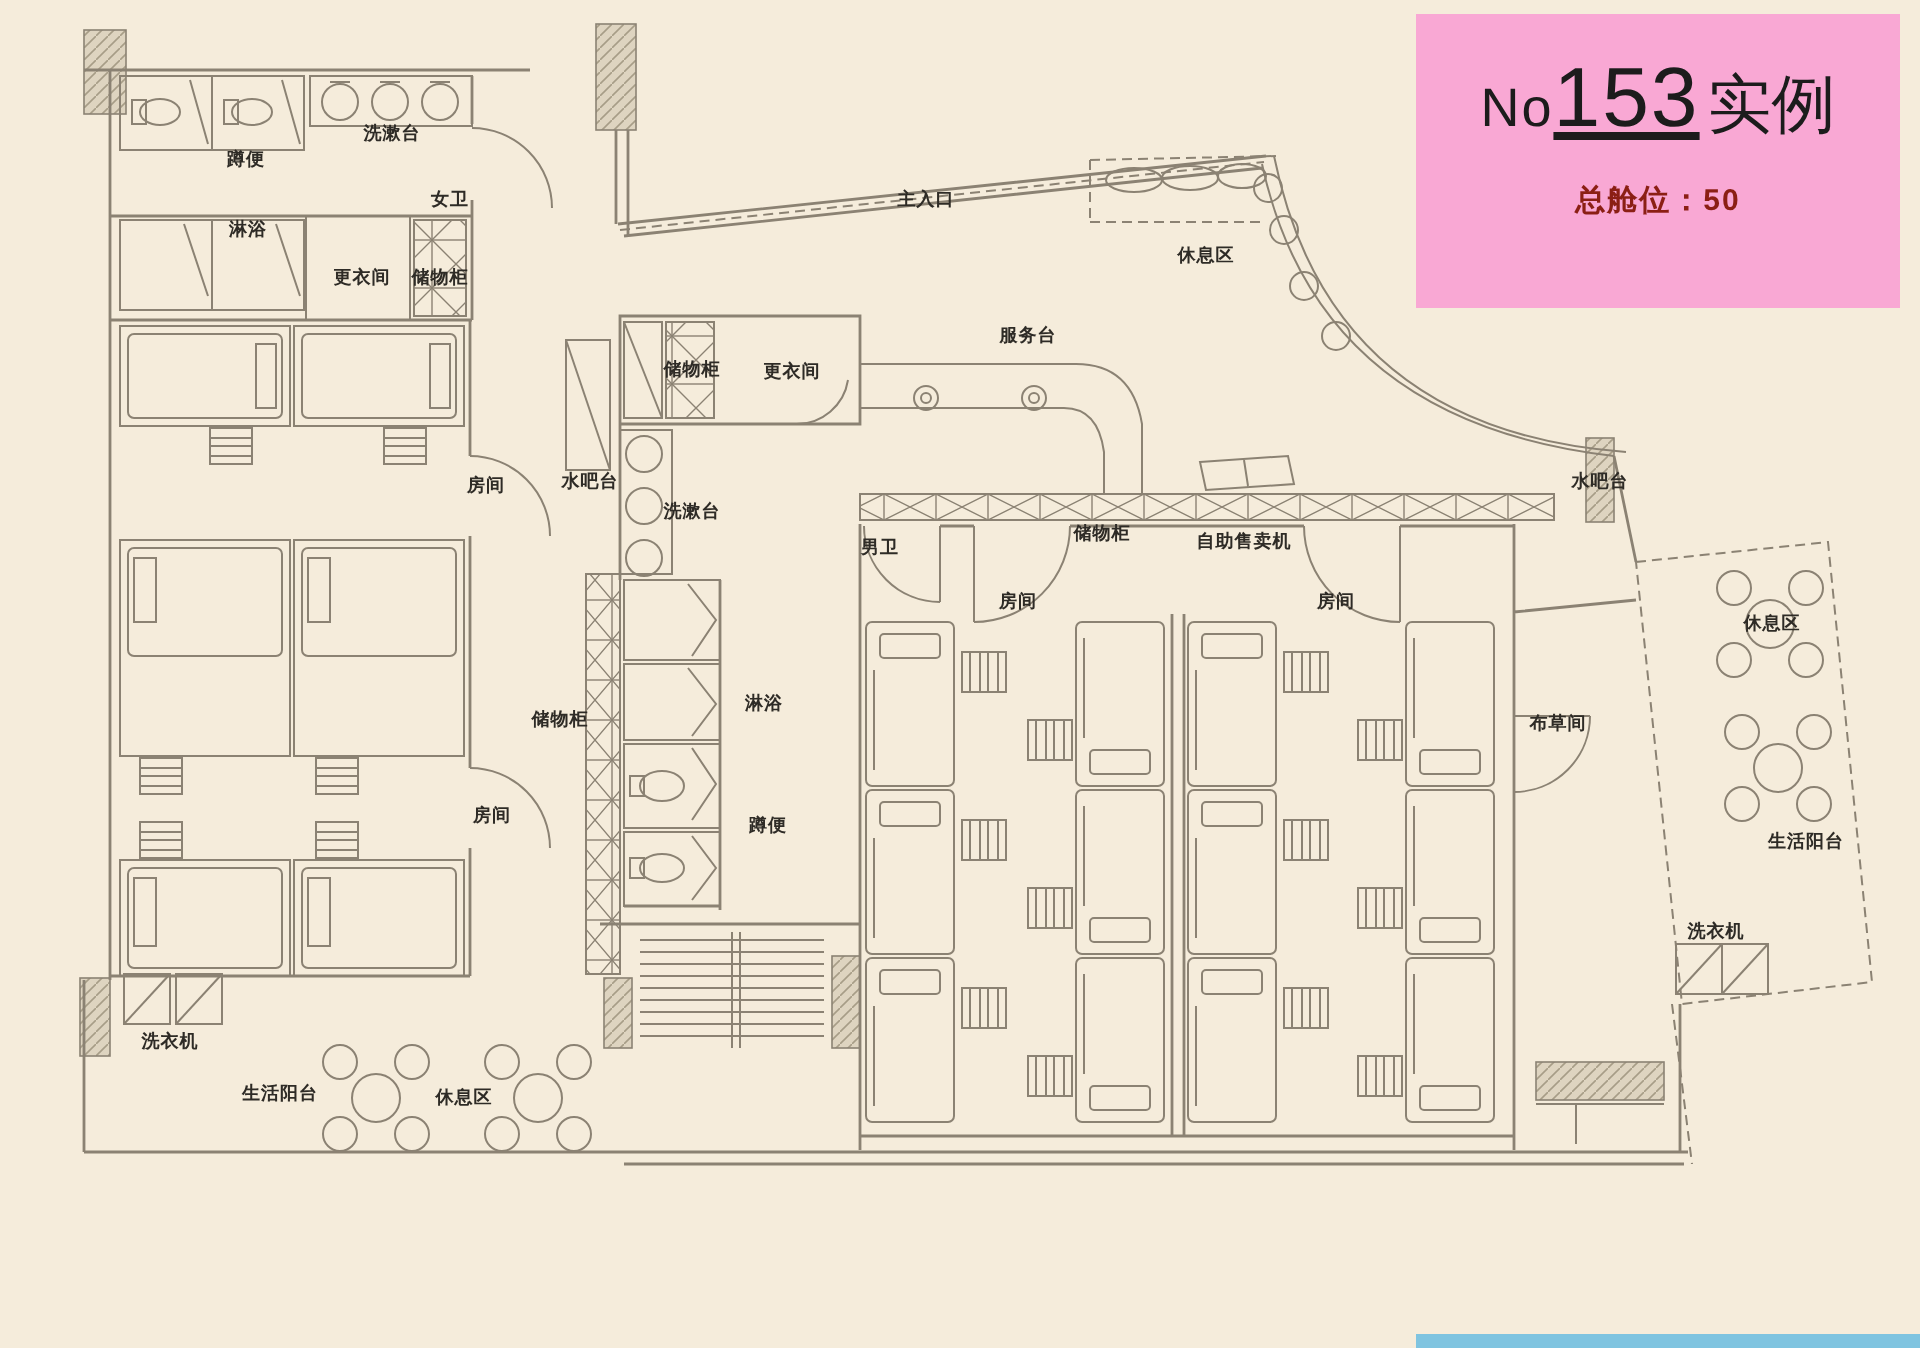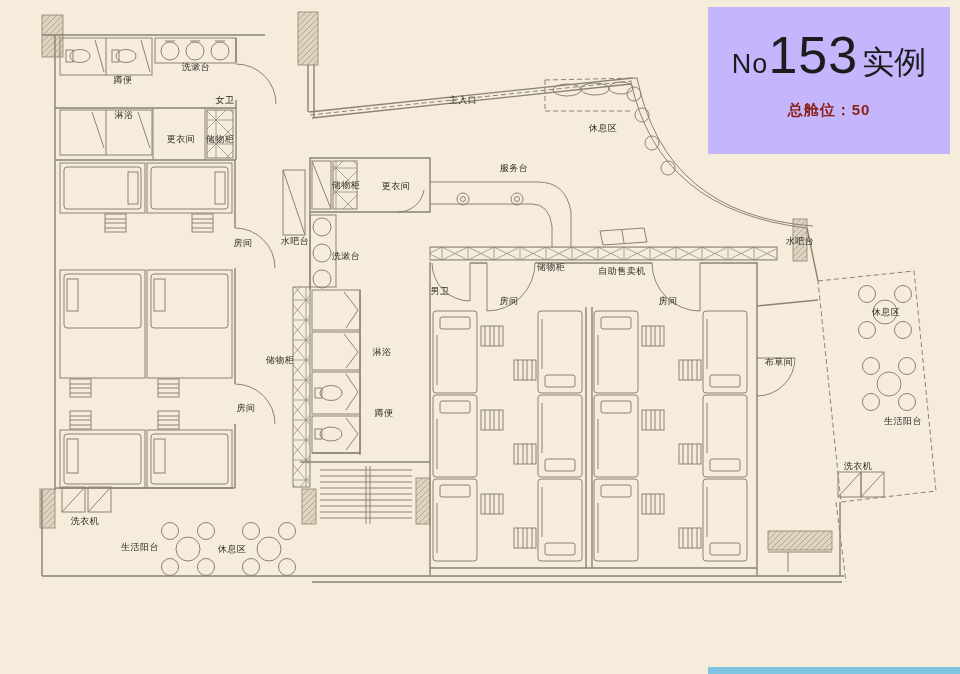--- a/index.html
+++ b/index.html
@@ -7,7 +7,7 @@
          font-family:"Liberation Sans","DejaVu Sans",sans-serif;}
   .plan-svg{position:absolute;left:0;top:0;}
   .plan-labels{position:absolute;left:0;top:0;width:960px;height:674px;pointer-events:none;}
-  .plan-label{position:absolute;transform:translate(-50%,-50%);font-size:9px;font-weight:400;
+  .plan-label{position:absolute;transform:translate(-50%,-50%);font-size:9px;font-weight:700;
               color:#2e2b26;letter-spacing:.5px;white-space:nowrap;}
   .info-card{position:absolute;left:708px;top:7px;width:242px;height:147px;background:#c4b5fd;
              display:flex;flex-direction:column;align-items:center;}

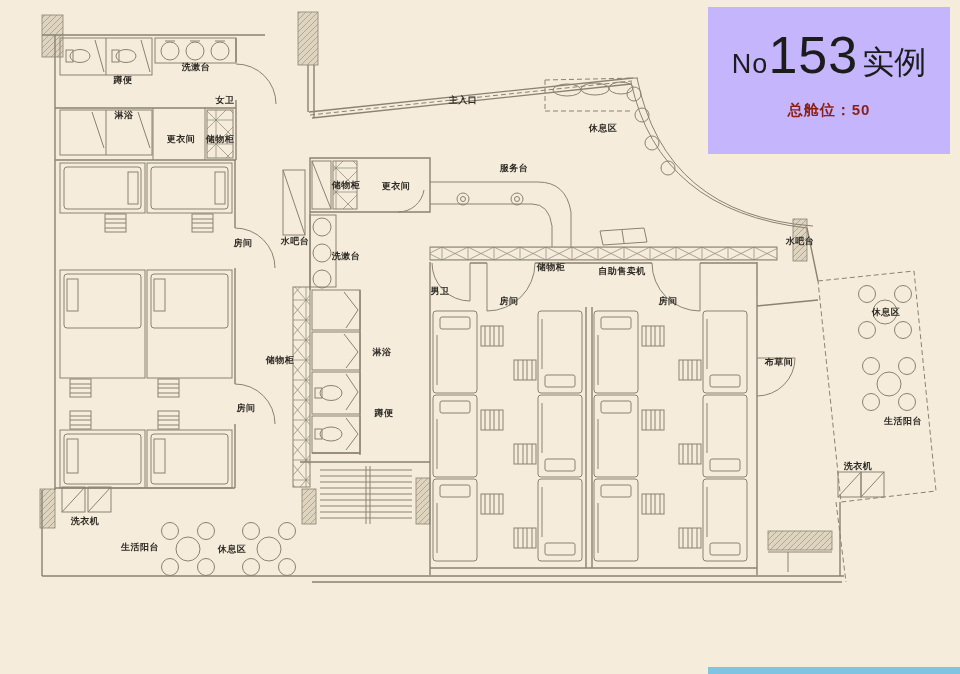--- a/index.html
+++ b/index.html
@@ -9,7 +9,7 @@
   .plan-labels{position:absolute;left:0;top:0;width:960px;height:674px;pointer-events:none;}
   .plan-label{position:absolute;transform:translate(-50%,-50%);font-size:9px;font-weight:700;
               color:#2e2b26;letter-spacing:.5px;white-space:nowrap;}
-  .info-card{position:absolute;left:708px;top:7px;width:242px;height:147px;background:#c4b5fd;
+  .info-card{position:absolute;left:708px;top:7px;width:242px;height:147px;background:#f9a8d4;
              display:flex;flex-direction:column;align-items:center;}
   .card-title{display:flex;align-items:baseline;margin-top:18px;color:#1c1c1c;}
   .card-no{font-size:27px;letter-spacing:1px;}

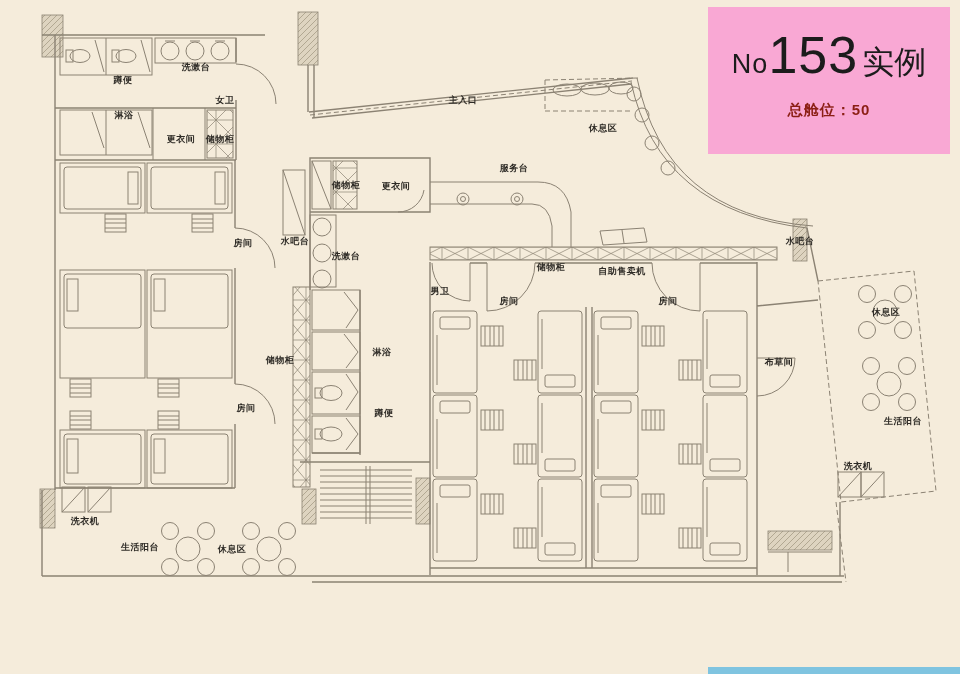--- a/index.html
+++ b/index.html
@@ -13,7 +13,7 @@
              display:flex;flex-direction:column;align-items:center;}
   .card-title{display:flex;align-items:baseline;margin-top:18px;color:#1c1c1c;}
   .card-no{font-size:27px;letter-spacing:1px;}
-  .card-num{font-size:52px;letter-spacing:1px;}
+  .card-num{font-size:42px;letter-spacing:1px;text-decoration:underline;}
   .card-suffix{font-size:32px;margin-left:4px;}
   .card-capacity{margin-top:16px;font-size:15px;font-weight:700;color:#8b1f14;letter-spacing:1px;}
   .bottom-strip{position:absolute;left:708px;top:667px;width:252px;height:7px;background:#7fc4e0;}

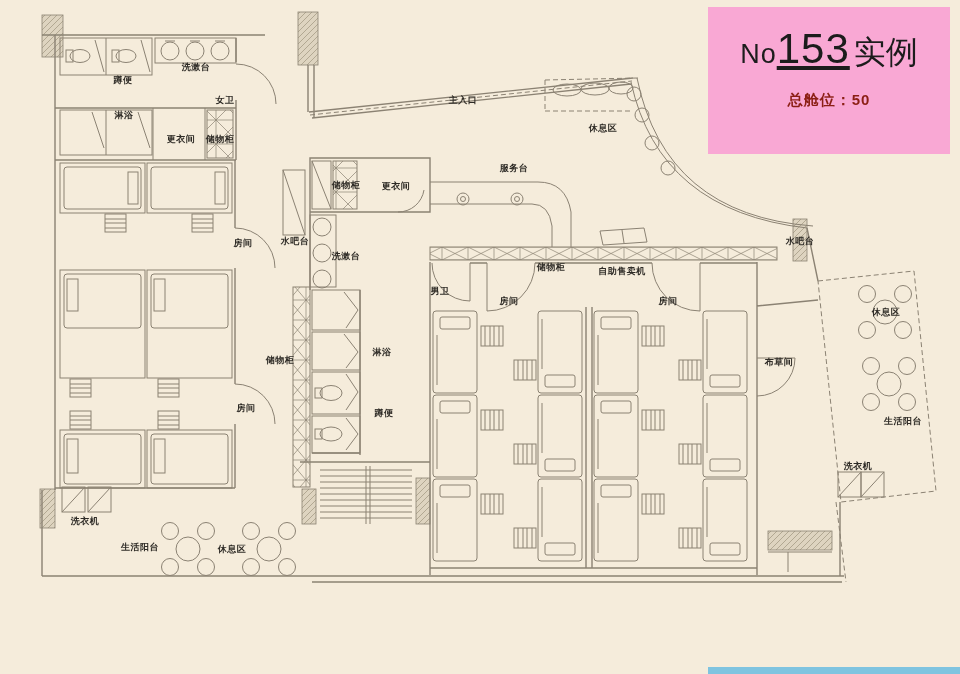--- a/index.html
+++ b/index.html
@@ -270,7 +270,7 @@
       <span class="plan-label" style="left: 346px; top: 185px;">储物柜</span>
       <span class="plan-label" style="left: 396px; top: 186px;">更衣间</span>
       <span class="plan-label" style="left: 346px; top: 256px;">洗漱台</span>
-      <span class="plan-label" style="left: 440px; top: 291px;">男卫</span>
+      <span class="plan-label" style="left: 440px; top: 274px;">男卫</span>
       <span class="plan-label" style="left: 382px; top: 352px;">淋浴</span>
       <span class="plan-label" style="left: 384px; top: 413px;">蹲便</span>
       <span class="plan-label" style="left: 514px; top: 168px;">服务台</span>

